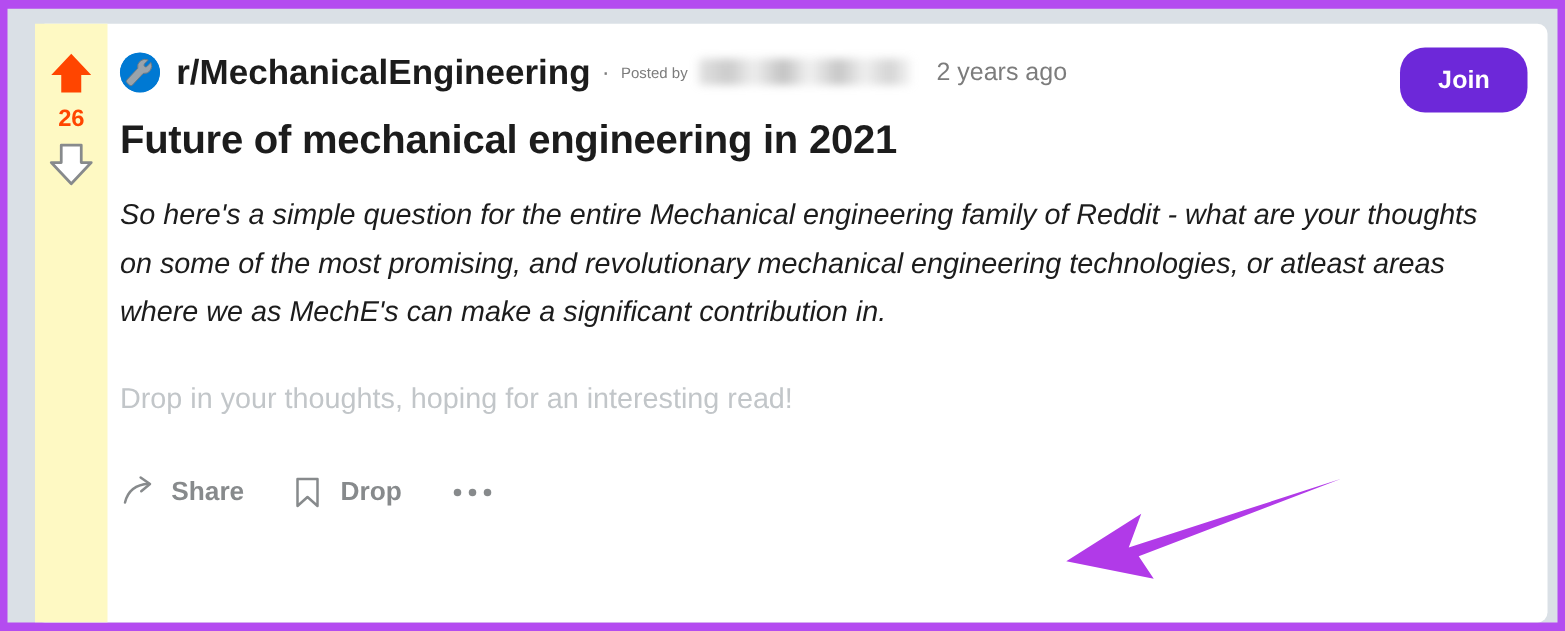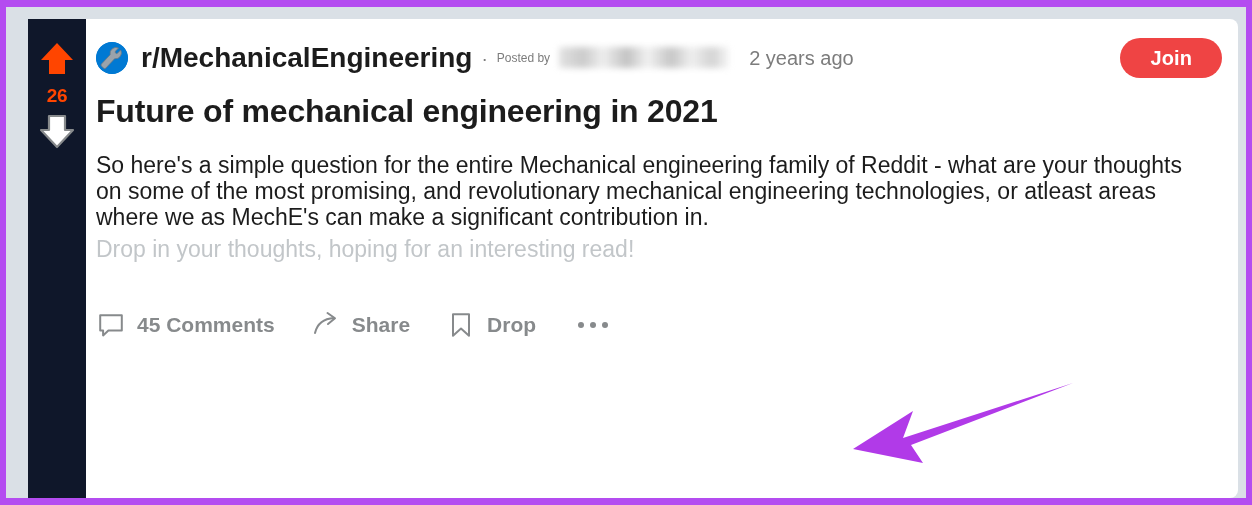--- a/index.html
+++ b/index.html
@@ -134,11 +134,11 @@
     position: absolute;
     right: 2px;
     top: 1px;
-    background: #ef4444;
+    background: #6d28d9;
     color: #ffffff;
     border: none;
     border-radius: 20px;
-    height: 40px;
+    height: 52px;
     padding: 0 30px;
     font-size: 20px;
     font-weight: 700;

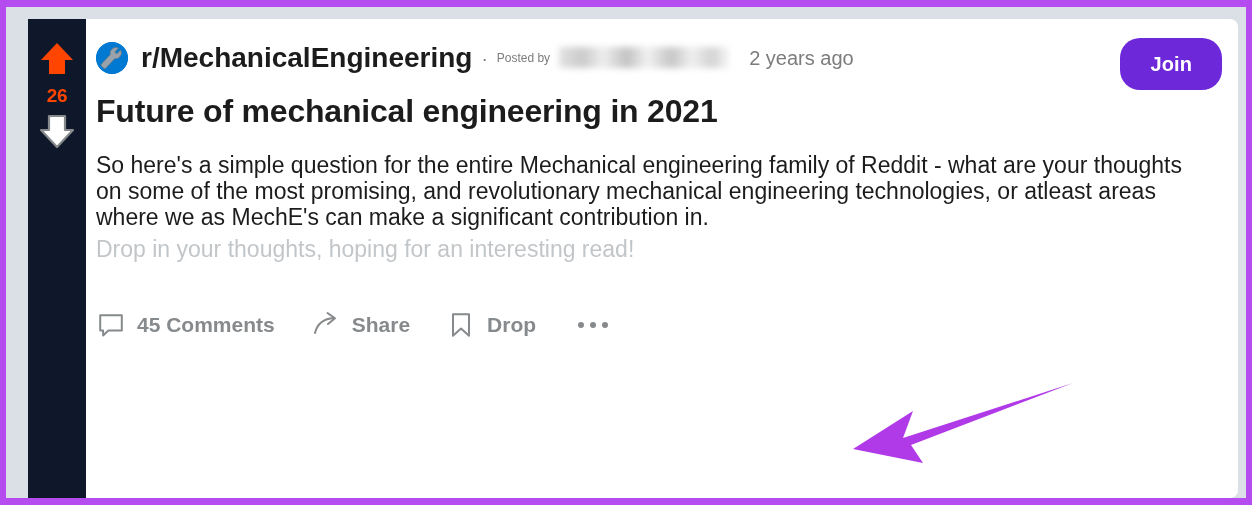--- a/index.html
+++ b/index.html
@@ -48,7 +48,7 @@
     display: flex;
     flex-direction: column;
     align-items: center;
-    background: #0f172a;
+    background: #fef9c3;
   }
   .vote-arrow { display: block; line-height: 0; cursor: pointer; }
   .vote-score {

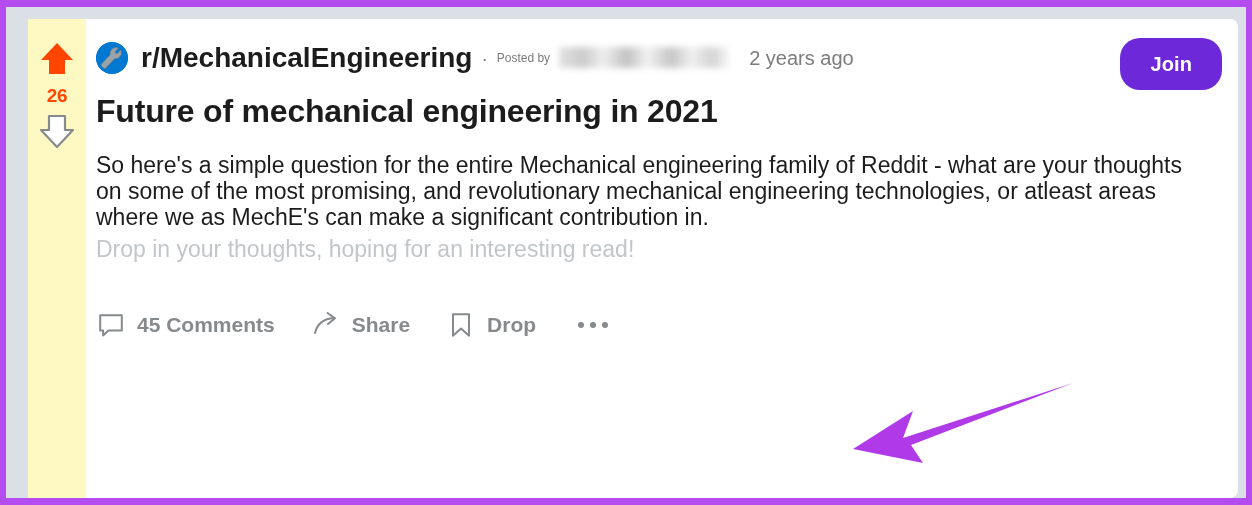--- a/index.html
+++ b/index.html
@@ -162,9 +162,10 @@
   .post-body {
     margin-top: 22px;
     font-size: 23px;
-    line-height: 26px;
+    line-height: 39px;
     color: #1c1c1c;
     max-width: 1105px;
+    font-style: italic;
   }
   .post-body-faded {
     font-size: 23px;

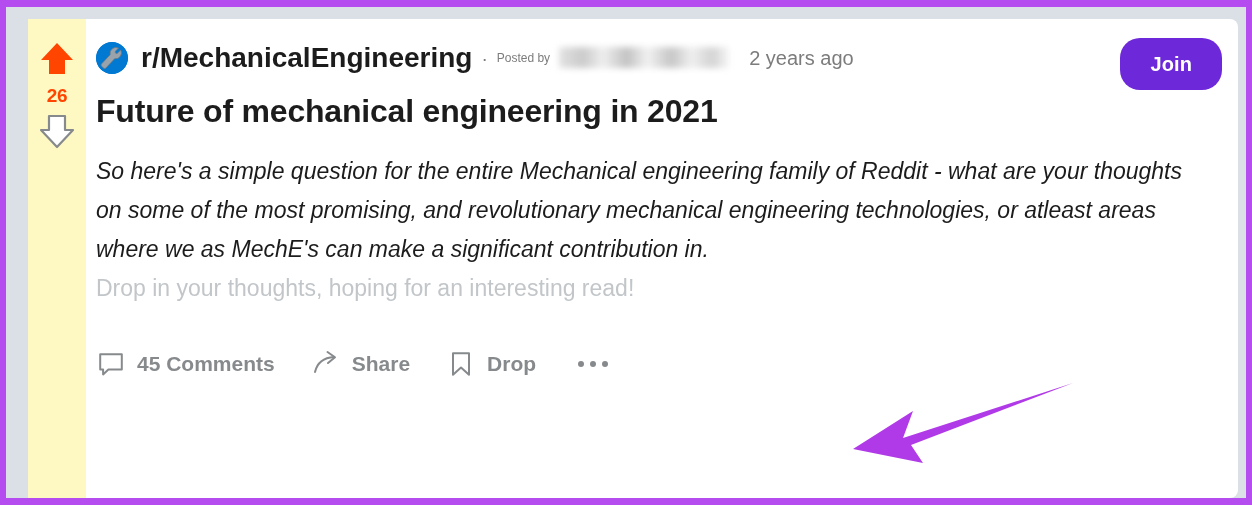--- a/index.html
+++ b/index.html
@@ -168,6 +168,7 @@
     font-style: italic;
   }
   .post-body-faded {
+    margin-top: 30px;
     font-size: 23px;
     line-height: 39px;
     color: #c2c6c9;

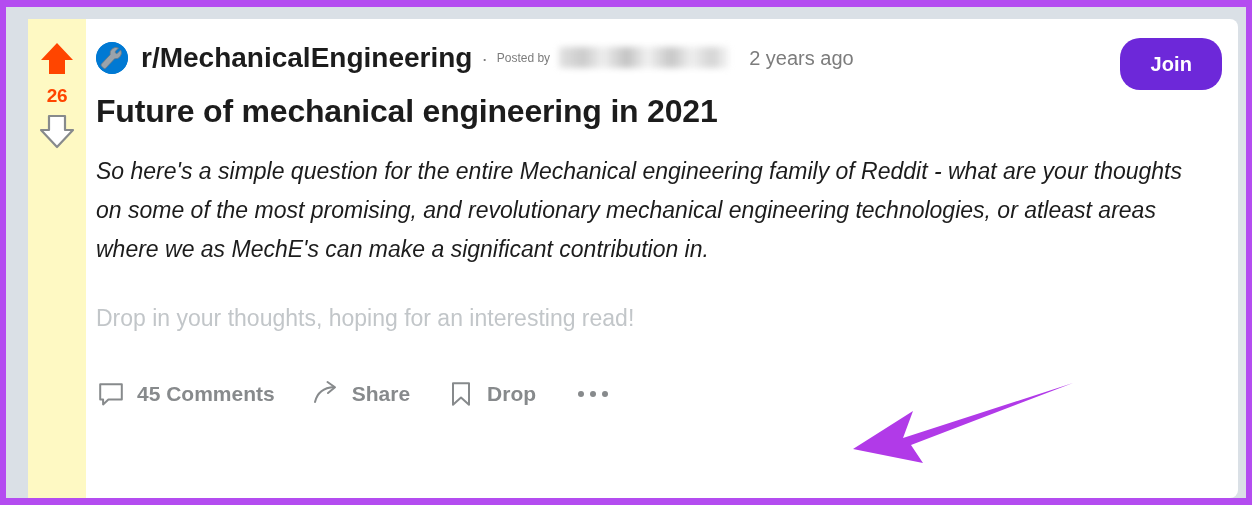--- a/index.html
+++ b/index.html
@@ -278,14 +278,6 @@
 
       <div class="action-bar">
 
-        <div class="action-item">
-          <span class="action-icon">
-            <svg width="28" height="28" viewBox="0 0 28 28" aria-hidden="true">
-              <path d="M3.2 4.2 h21.6 v15.2 h-13.4 l-5.3 5.0 v-5.0 h-2.9 Z" fill="none" stroke="#878a8c" stroke-width="2" stroke-linejoin="round"></path>
-            </svg>
-          </span>
-          <span class="action-label">45 Comments</span>
-        </div>
 
         <div class="action-item">
           <span class="action-icon">

